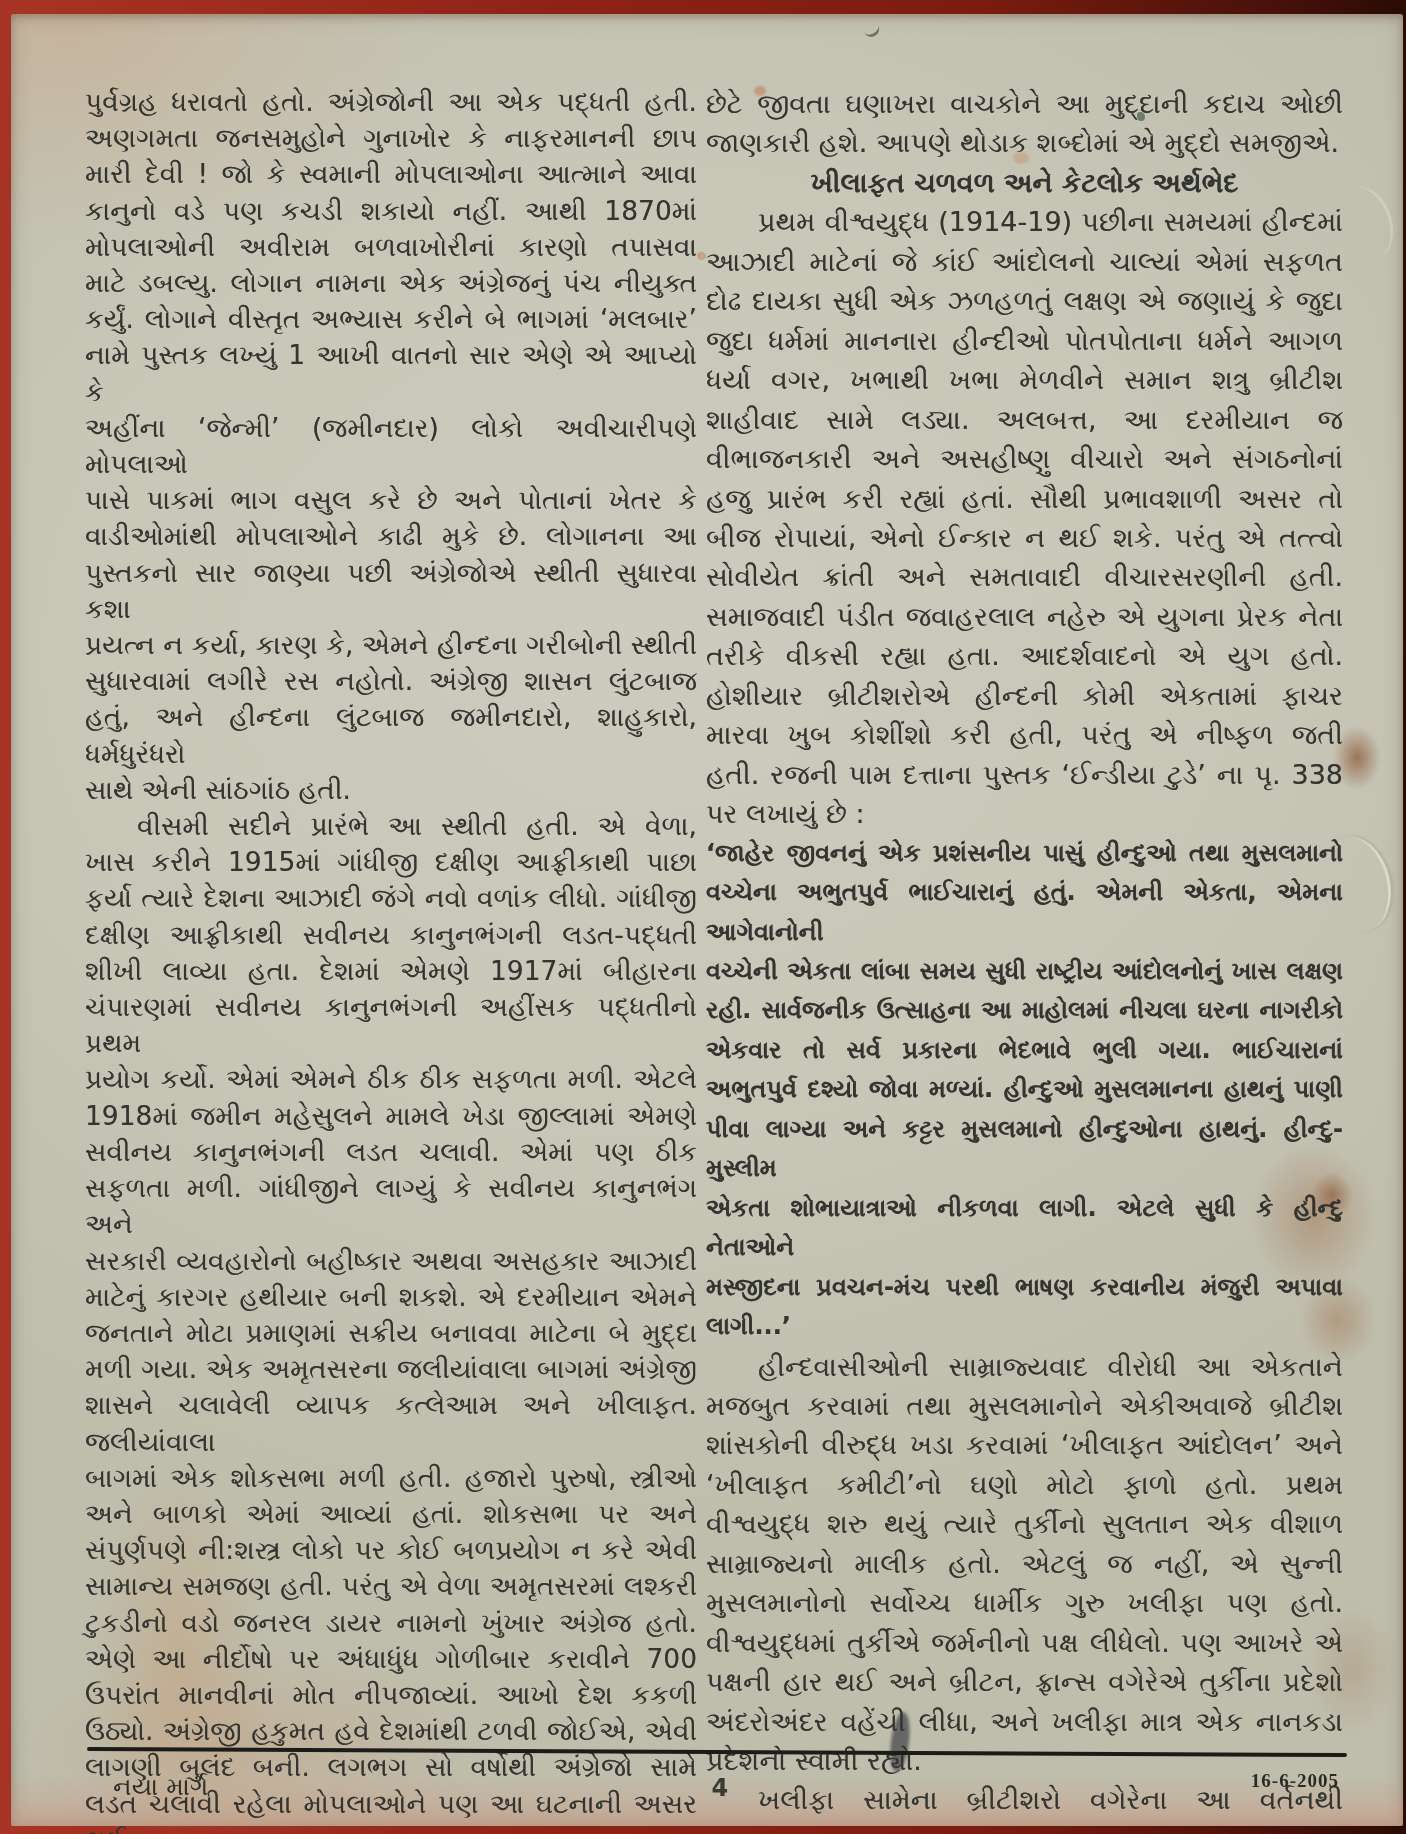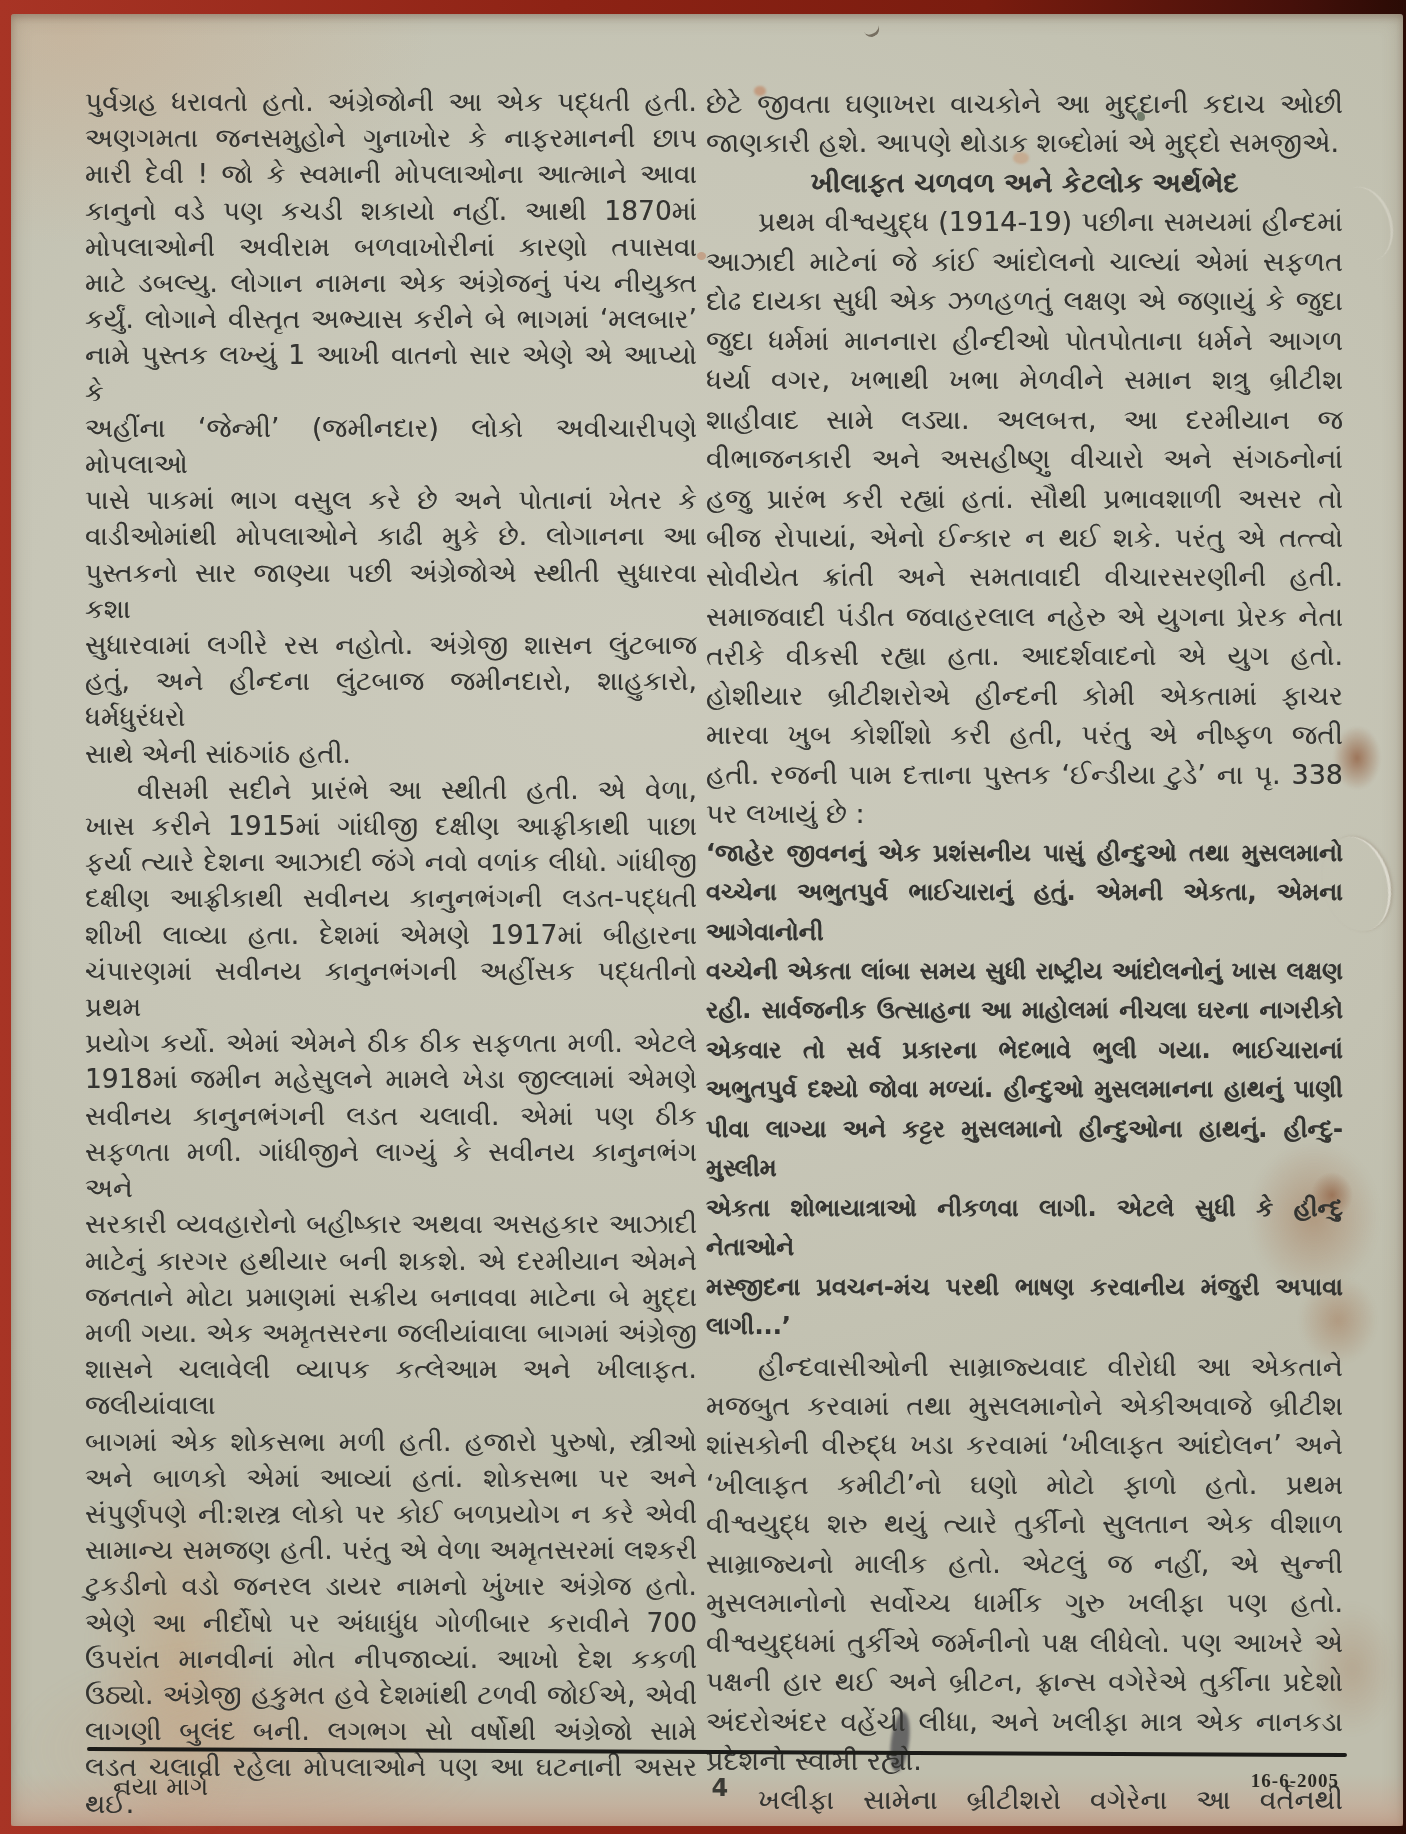--- a/index.html
+++ b/index.html
@@ -98,6 +98,7 @@
           <div class="line">પાસે પાકમાં ભાગ વસુલ કરે છે અને પોતાનાં ખેતર કે</div>
           <div class="line">વાડીઓમાંથી મોપલાઓને કાઢી મુકે છે. લોગાનના આ</div>
           <div class="line">પુસ્તકનો સાર જાણ્યા પછી અંગ્રેજોએ સ્થીતી સુધારવા કશા</div>
+          <div class="line">પ્રયત્ન ન કર્યા, કારણ કે, એમને હીન્દના ગરીબોની સ્થીતી</div>
           <div class="line">સુધારવામાં લગીરે રસ નહોતો. અંગ્રેજી શાસન લુંટબાજ</div>
           <div class="line">હતું, અને હીન્દના લુંટબાજ જમીનદારો, શાહુકારો, ધર્મધુરંધરો</div>
           <div class="line last">સાથે એની સાંઠગાંઠ હતી.</div>

